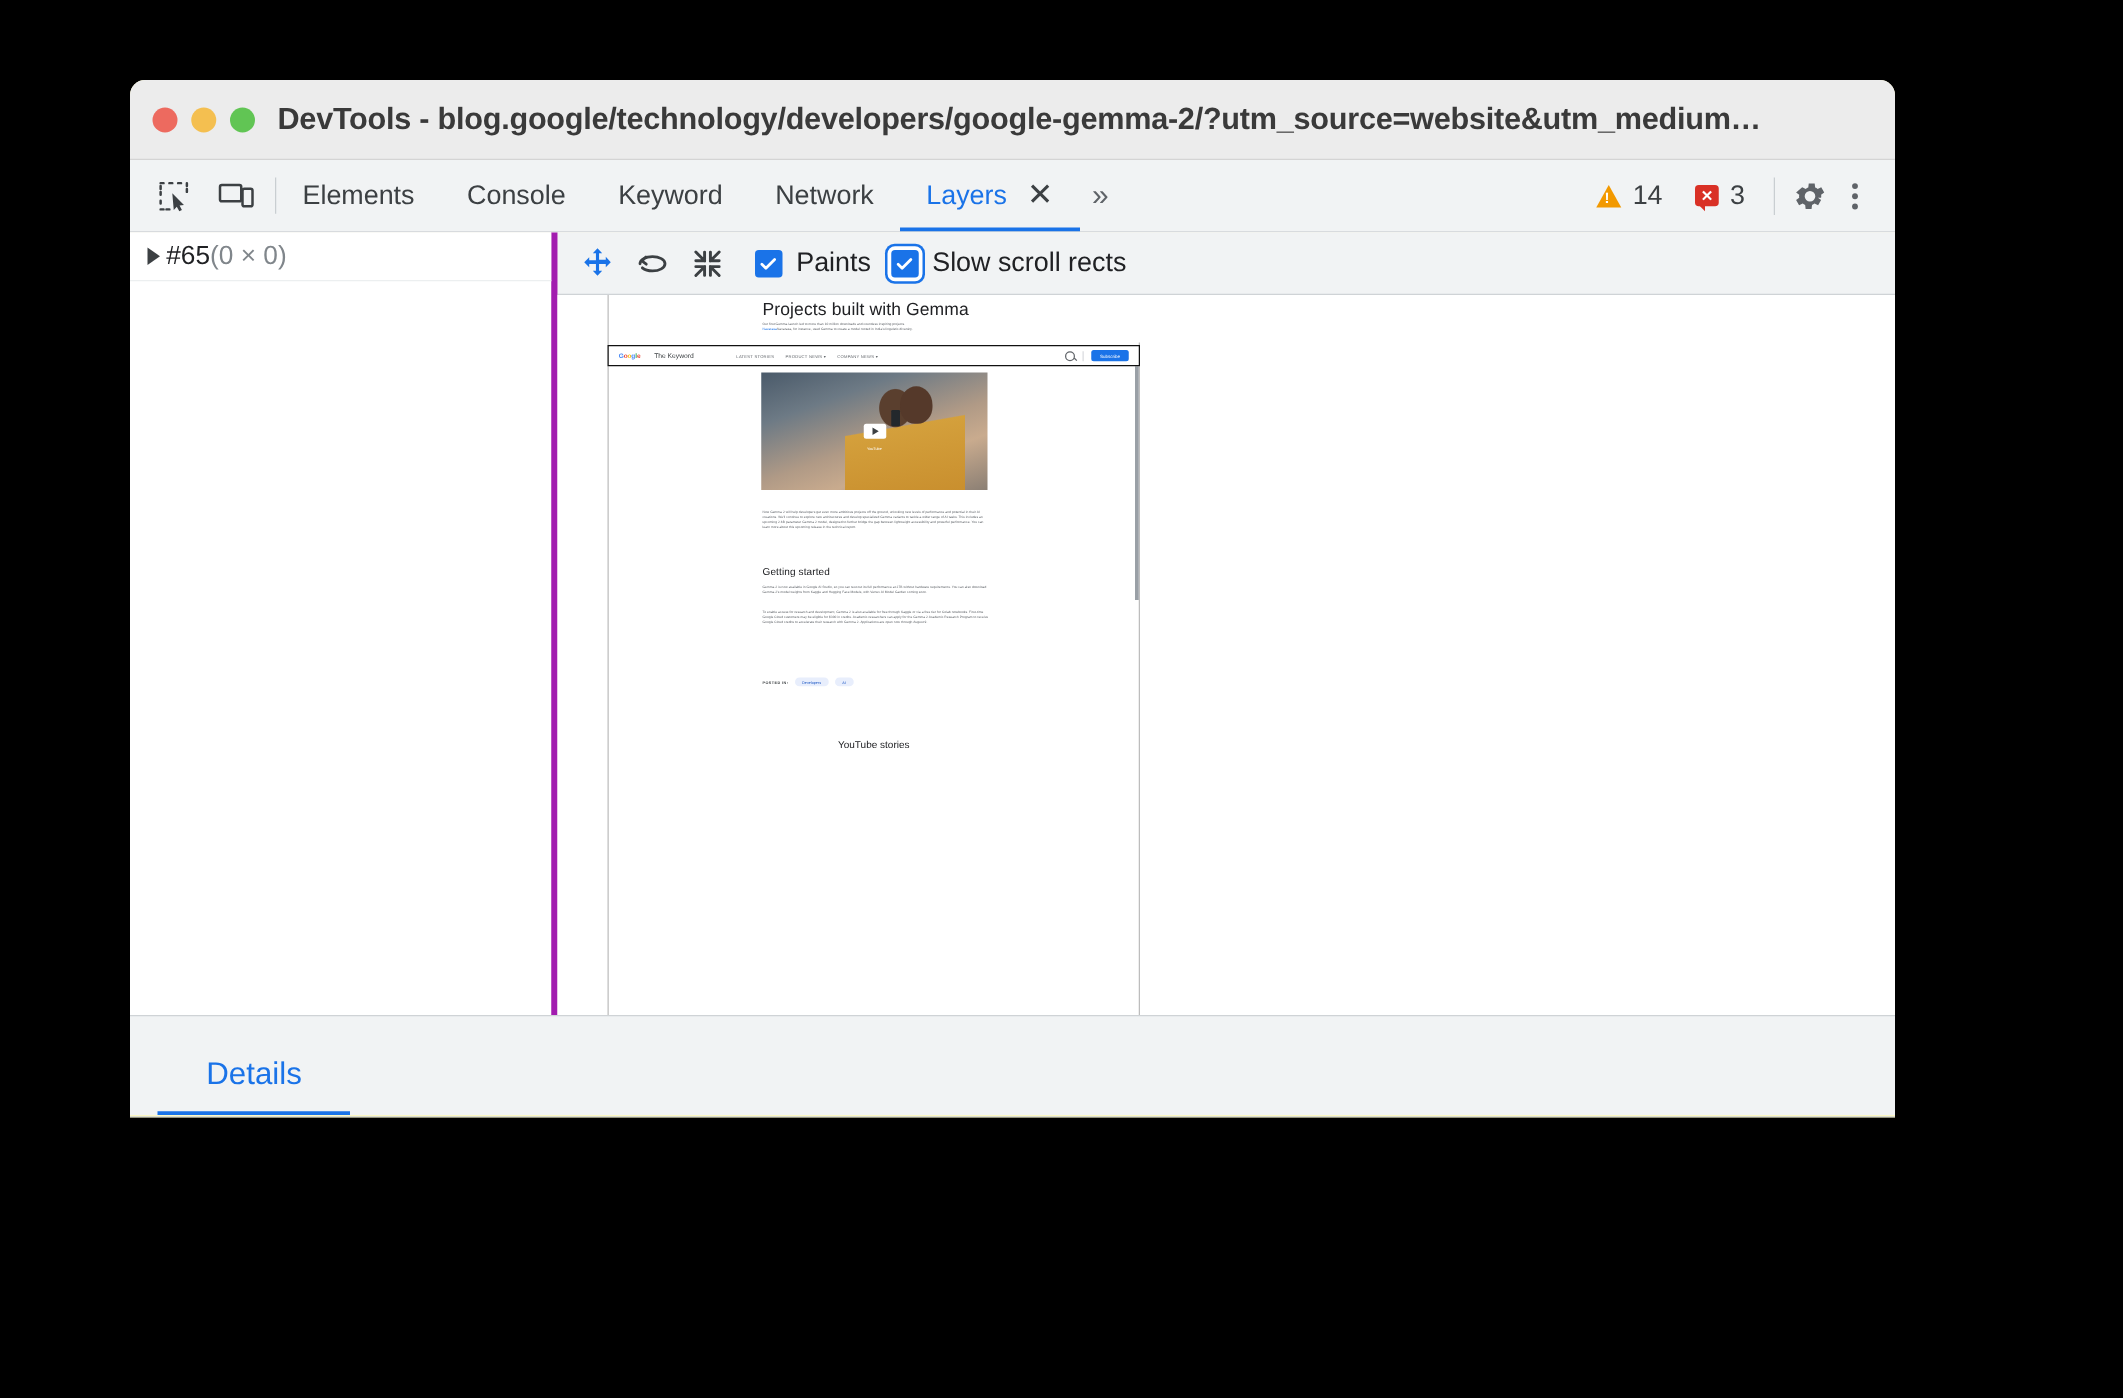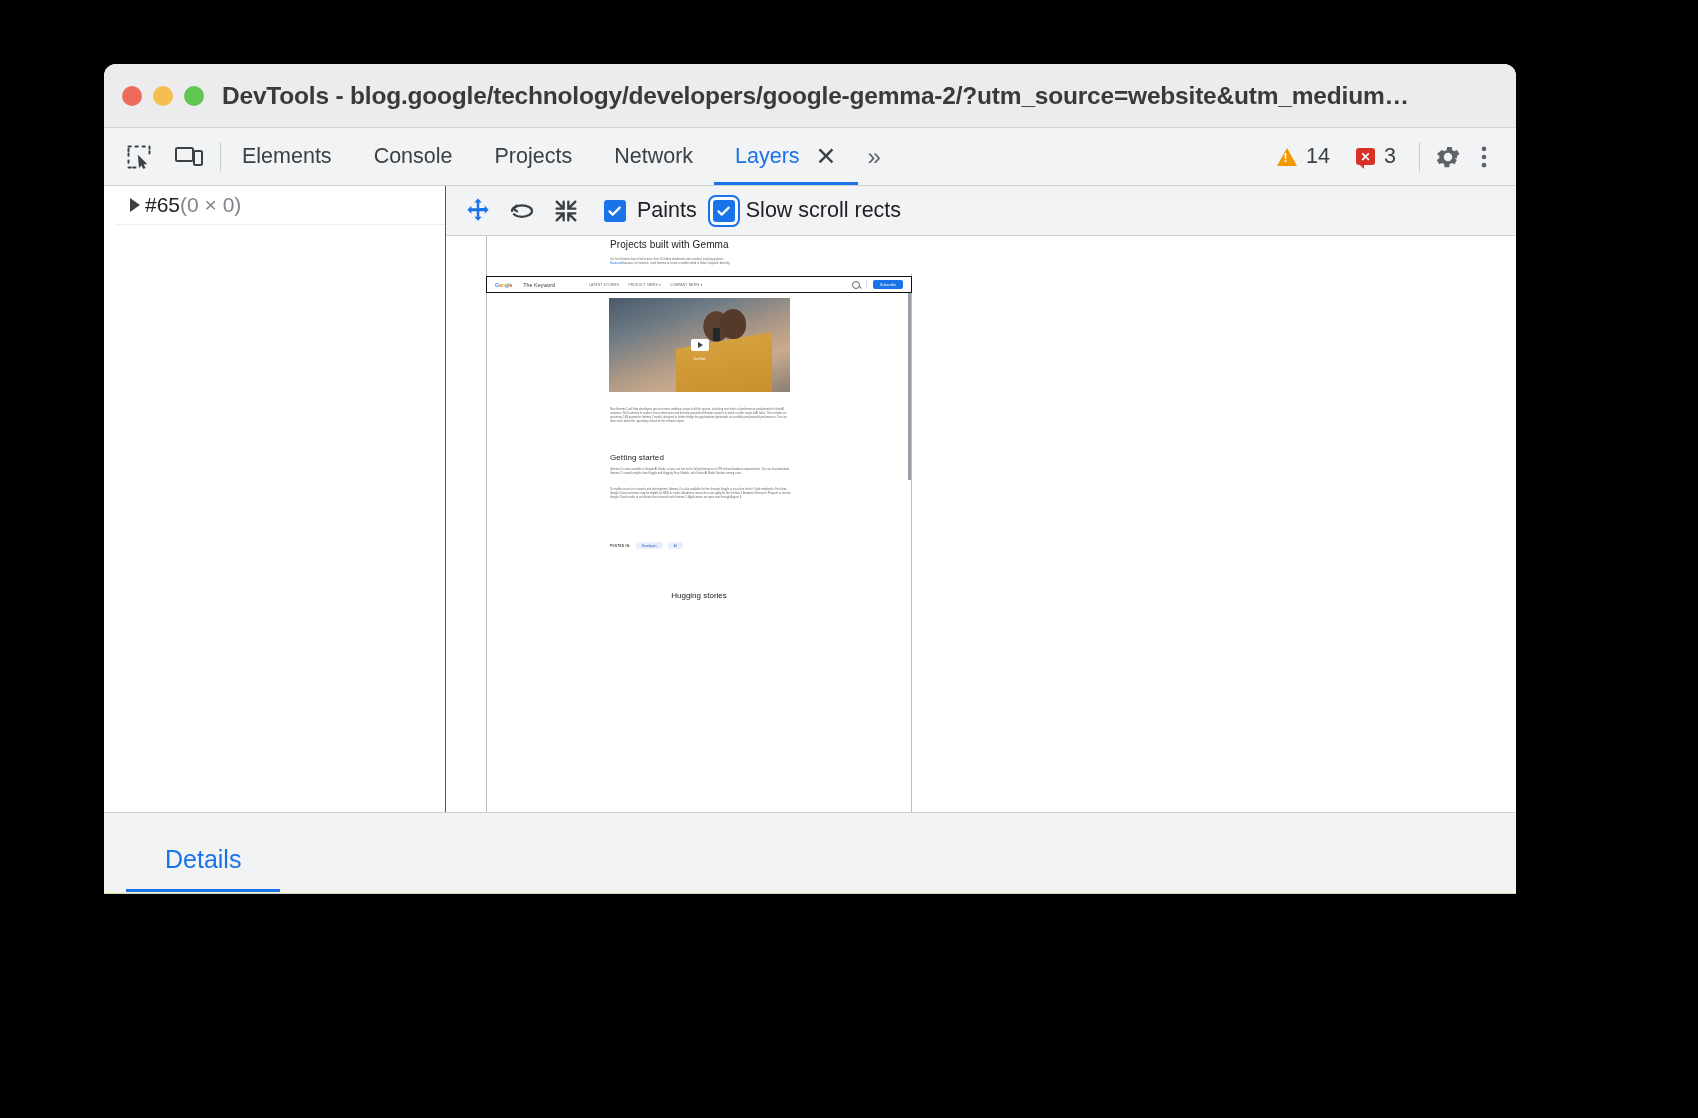--- a/index.html
+++ b/index.html
@@ -200,7 +200,7 @@
           <span>Console</span>
         </div>
       <div class="tab">
-          <span>Projects</span>
+          <span>Keyword</span>
         </div>
       <div class="tab">
           <span>Network</span>

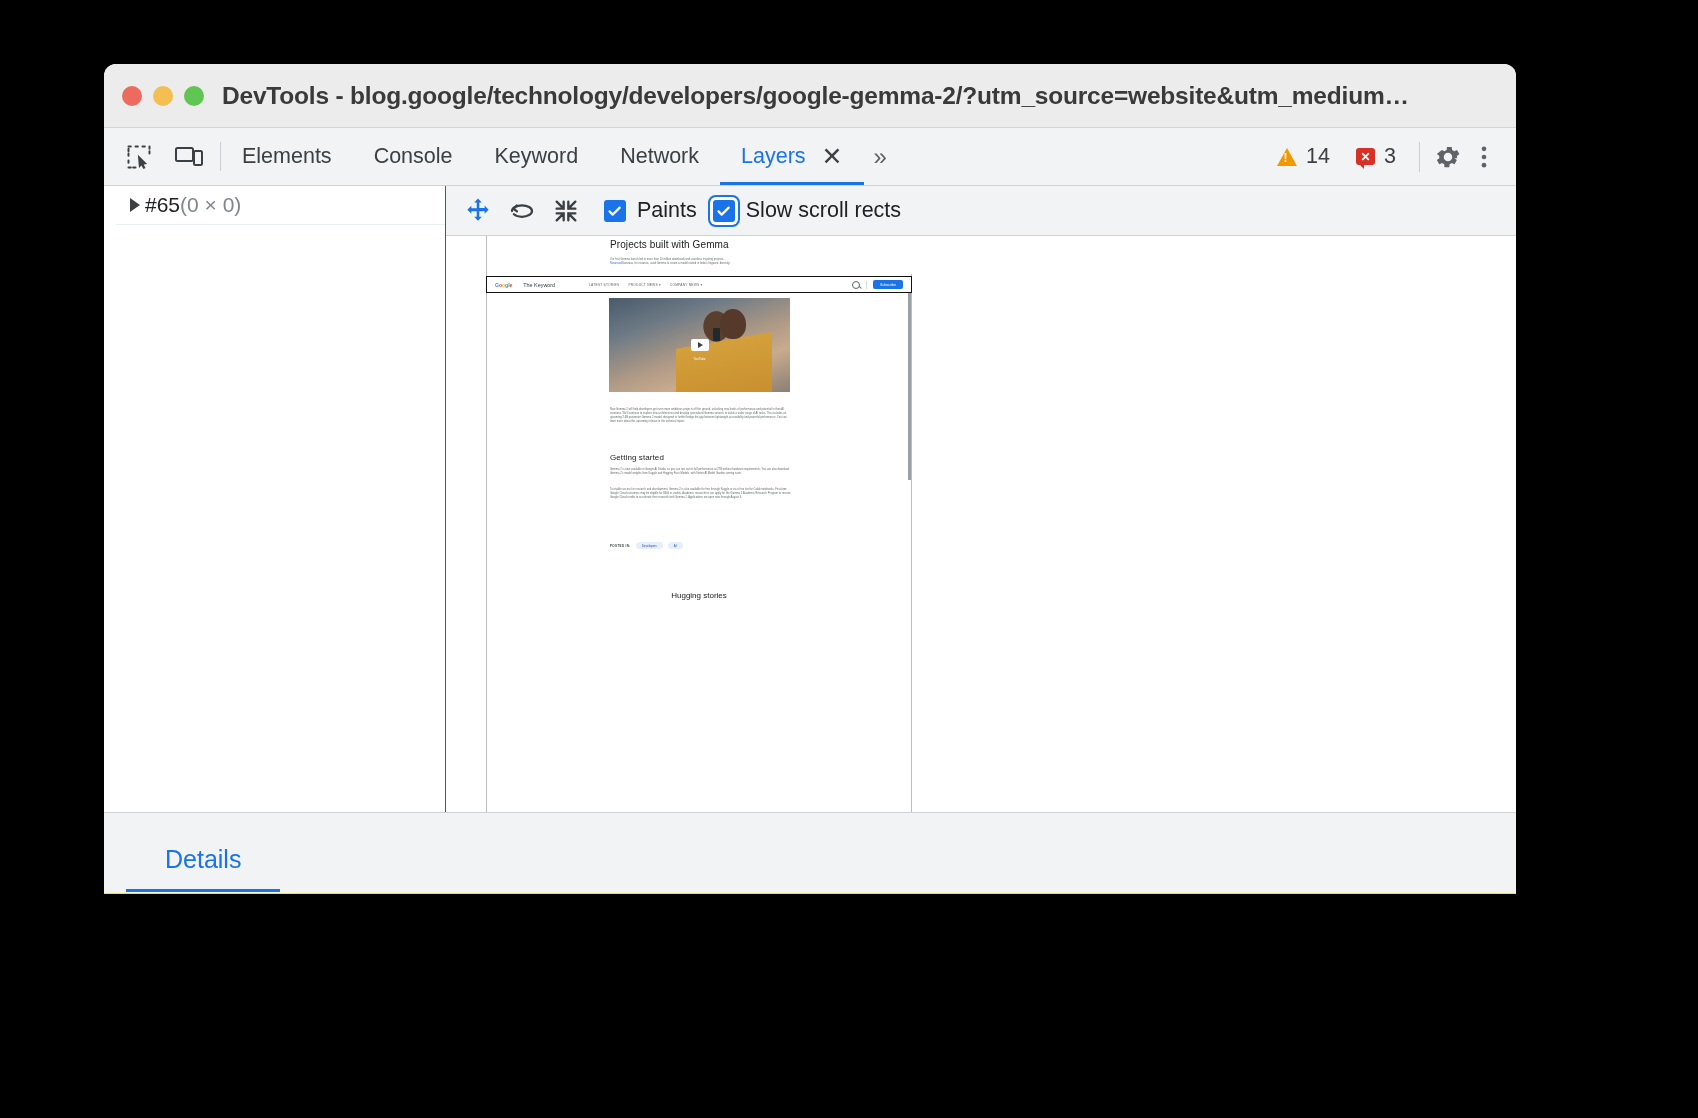--- a/index.html
+++ b/index.html
@@ -72,8 +72,8 @@
   
   #split{display:flex;height:626px;}
   #sidebar{
-    width:342px;flex:0 0 342px;background:#fff;border-right:1px solid #a21caf;
-    box-sizing:border-box;position:relative;padding-left:12px;
+    width:342px;flex:0 0 342px;background:#fff;border-right:5px solid #a21caf;
+    box-sizing:border-box;position:relative;
   }
   #tree-row{
     display:flex;align-items:center;height:38px;padding-left:14px;font-size:21px;color:#202124;cursor:pointer;

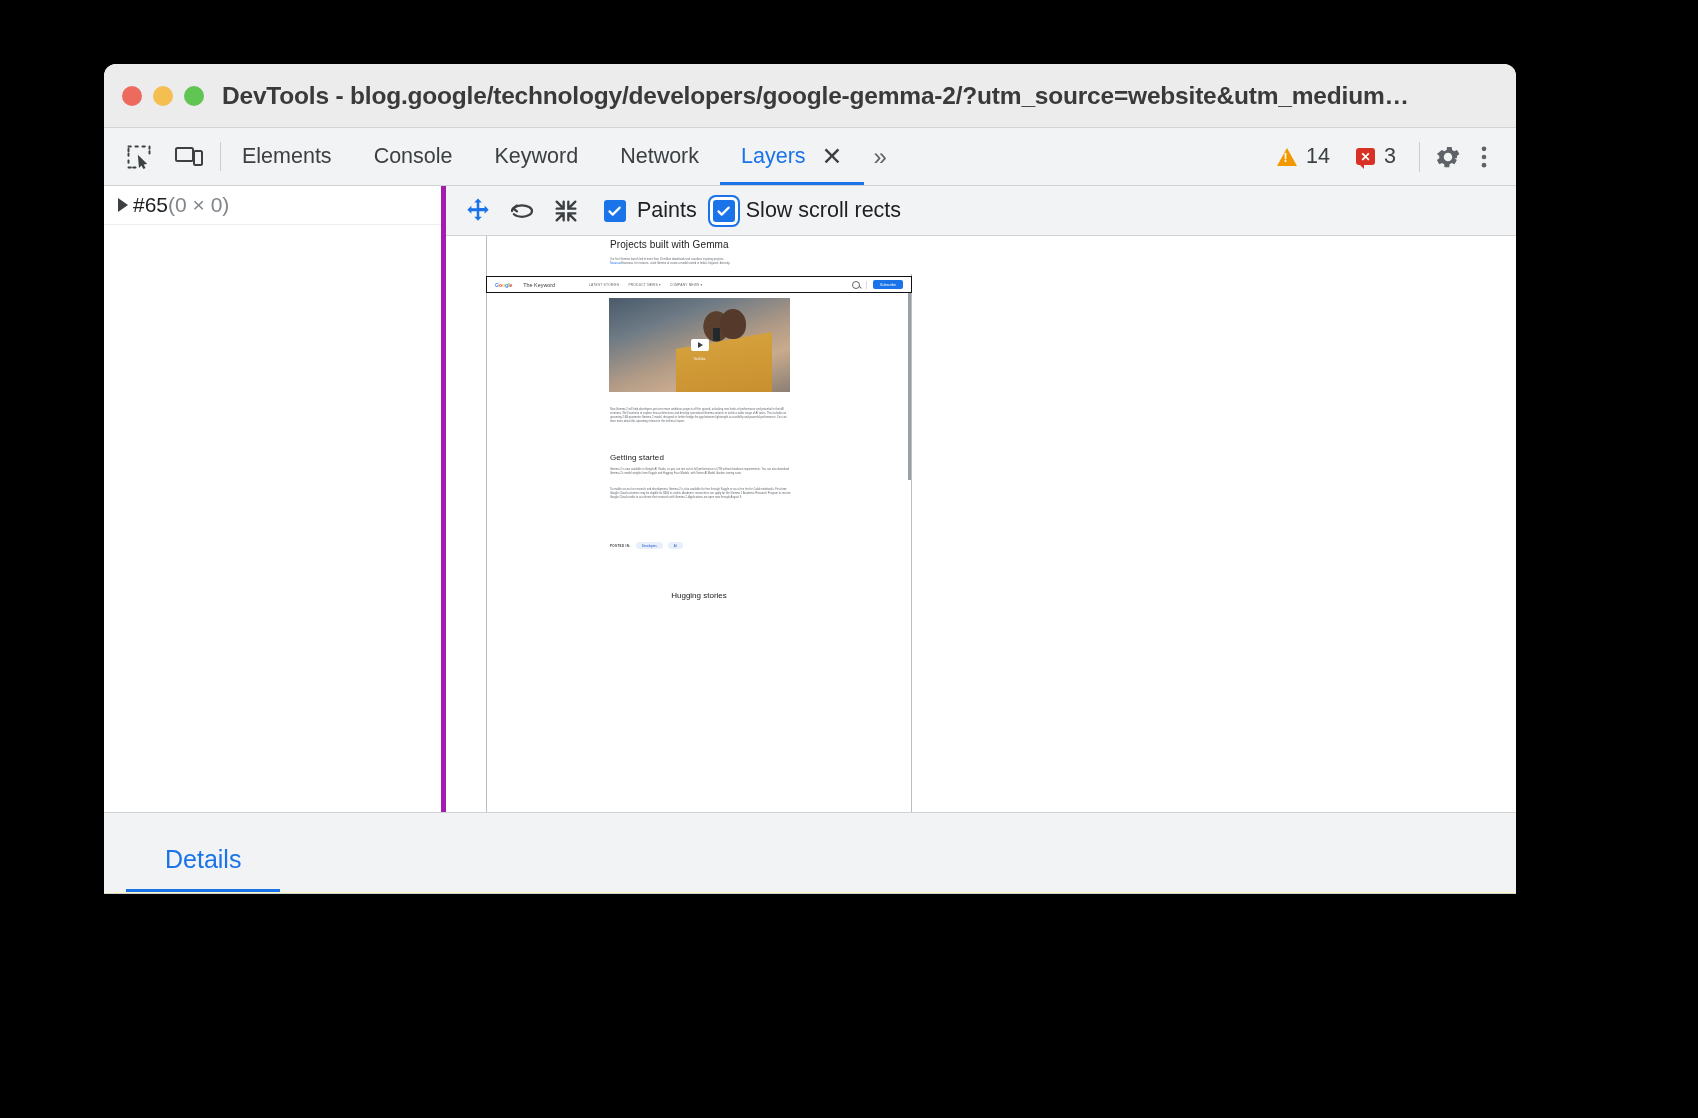--- a/index.html
+++ b/index.html
@@ -105,7 +105,7 @@
     position:absolute;left:40px;top:0px;width:426px;height:584px;background:#fff;
   }
   .vbar{position:absolute;background:#bdbdbd;}
-  .snap-title{position:absolute;left:124px;top:3px;font-size:10px;color:#202124;letter-spacing:.1px;}
+  .snap-title{position:absolute;left:124px;top:3px;font-size:14px;color:#202124;letter-spacing:.1px;}
   .tiny{font-size:2.6px;line-height:4.1px;color:#5f6368;letter-spacing:.05px;}
   .blk{position:absolute;}
 

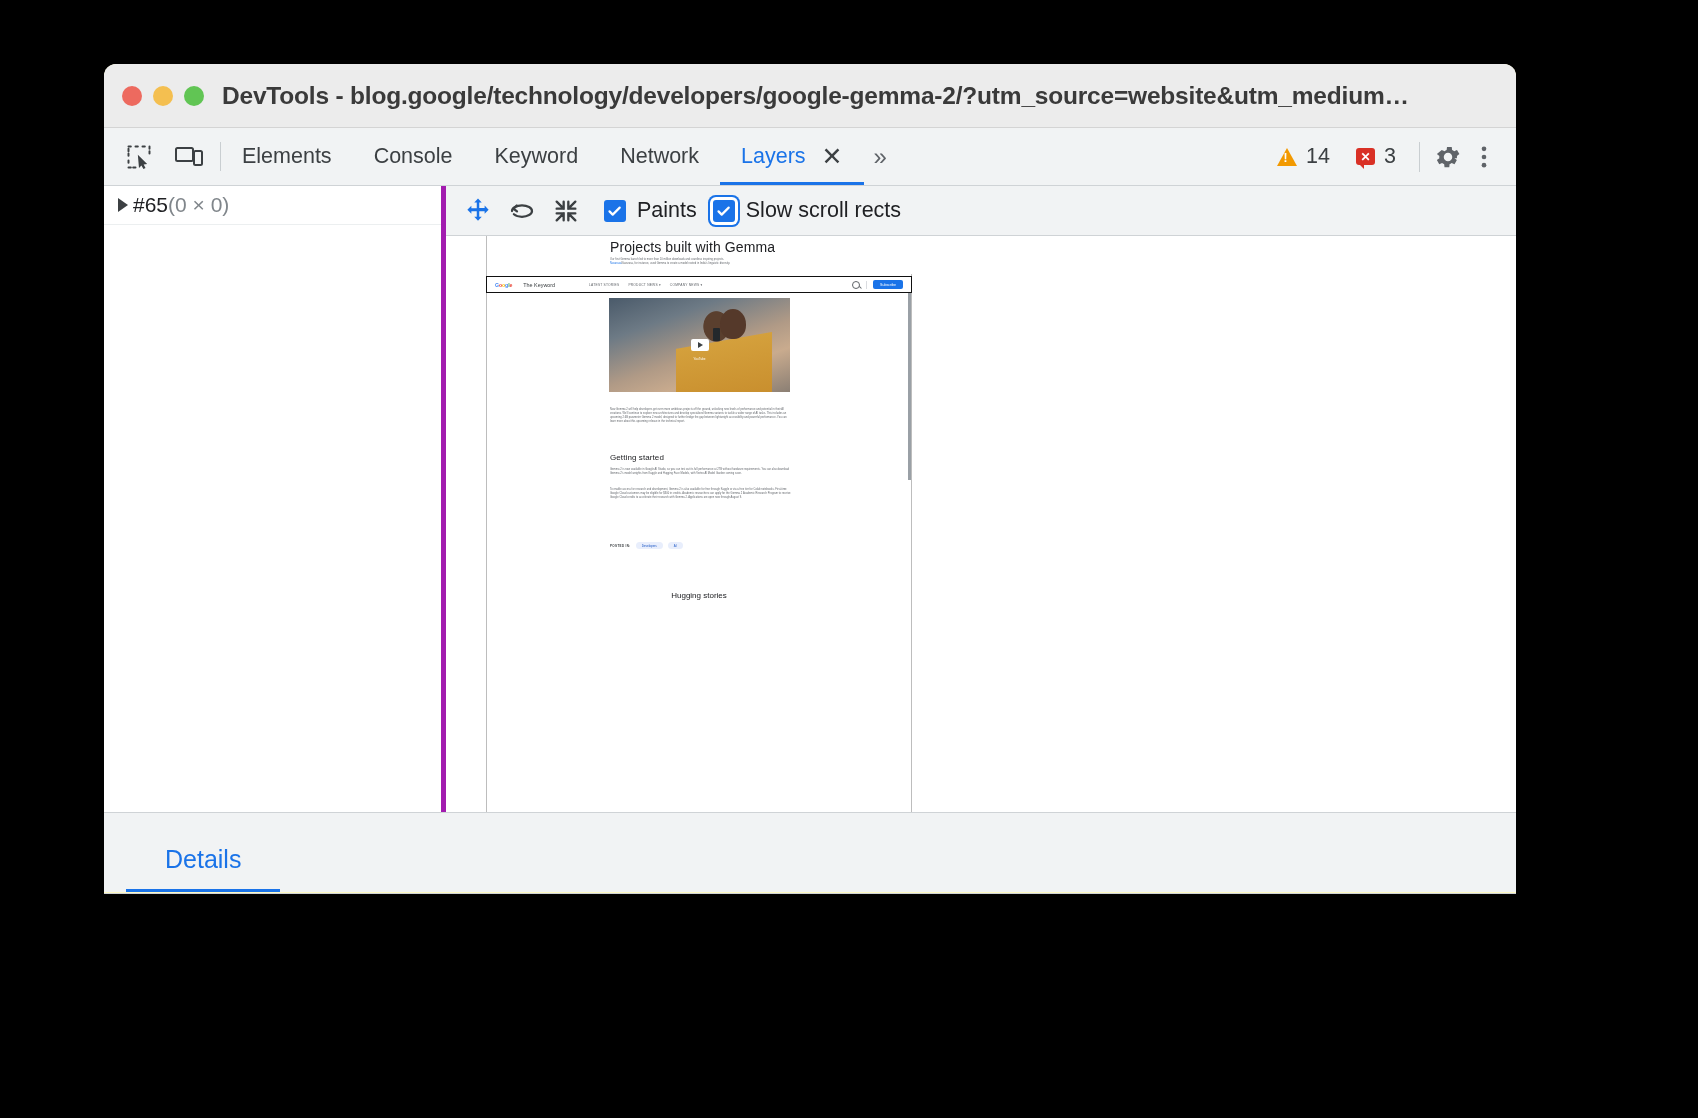--- a/index.html
+++ b/index.html
@@ -345,7 +345,7 @@
             <span class="chip">AI</span>
           </div>
 
-          <div class="related">Hugging stories</div>
+          <div class="related">YouTube stories</div>
         </div>
 
       </div>

